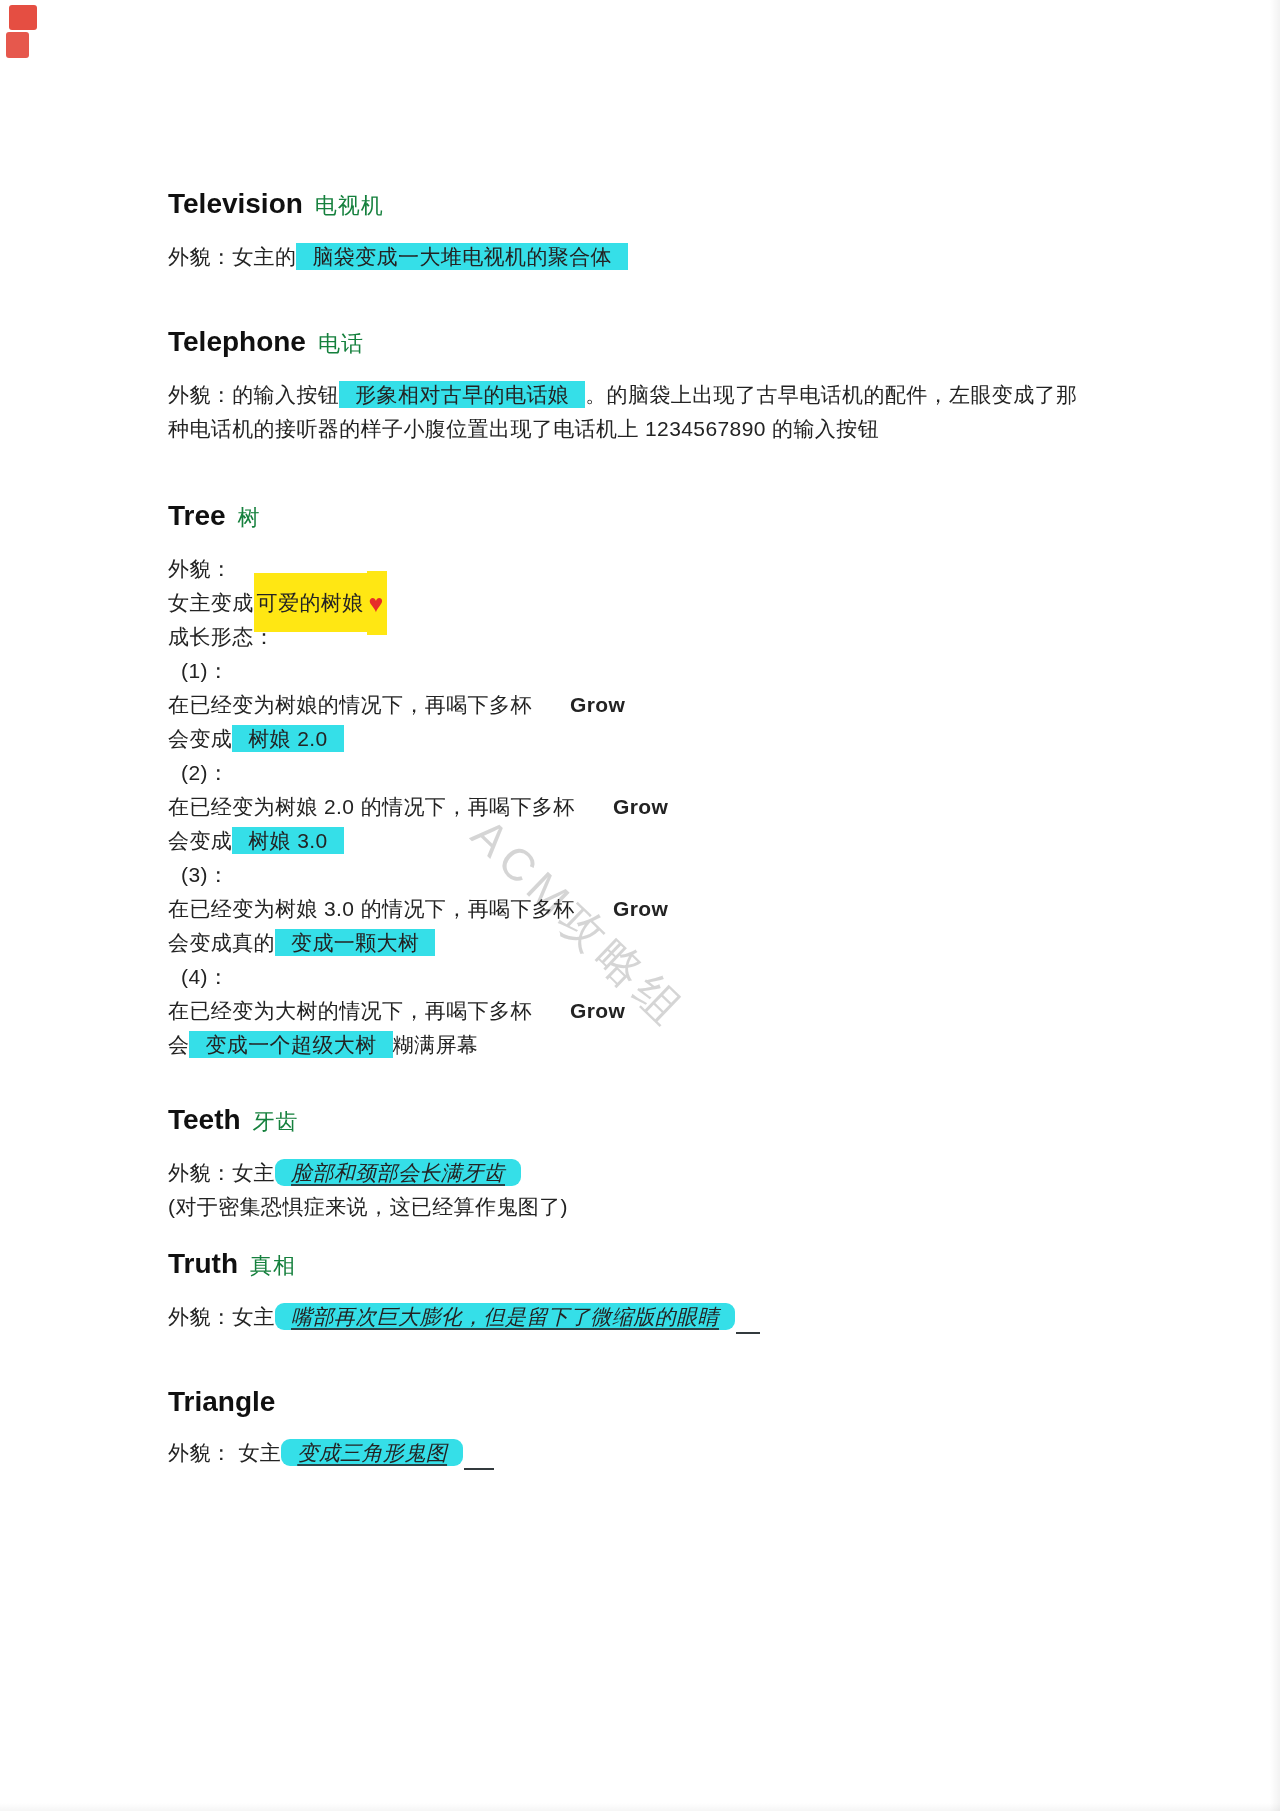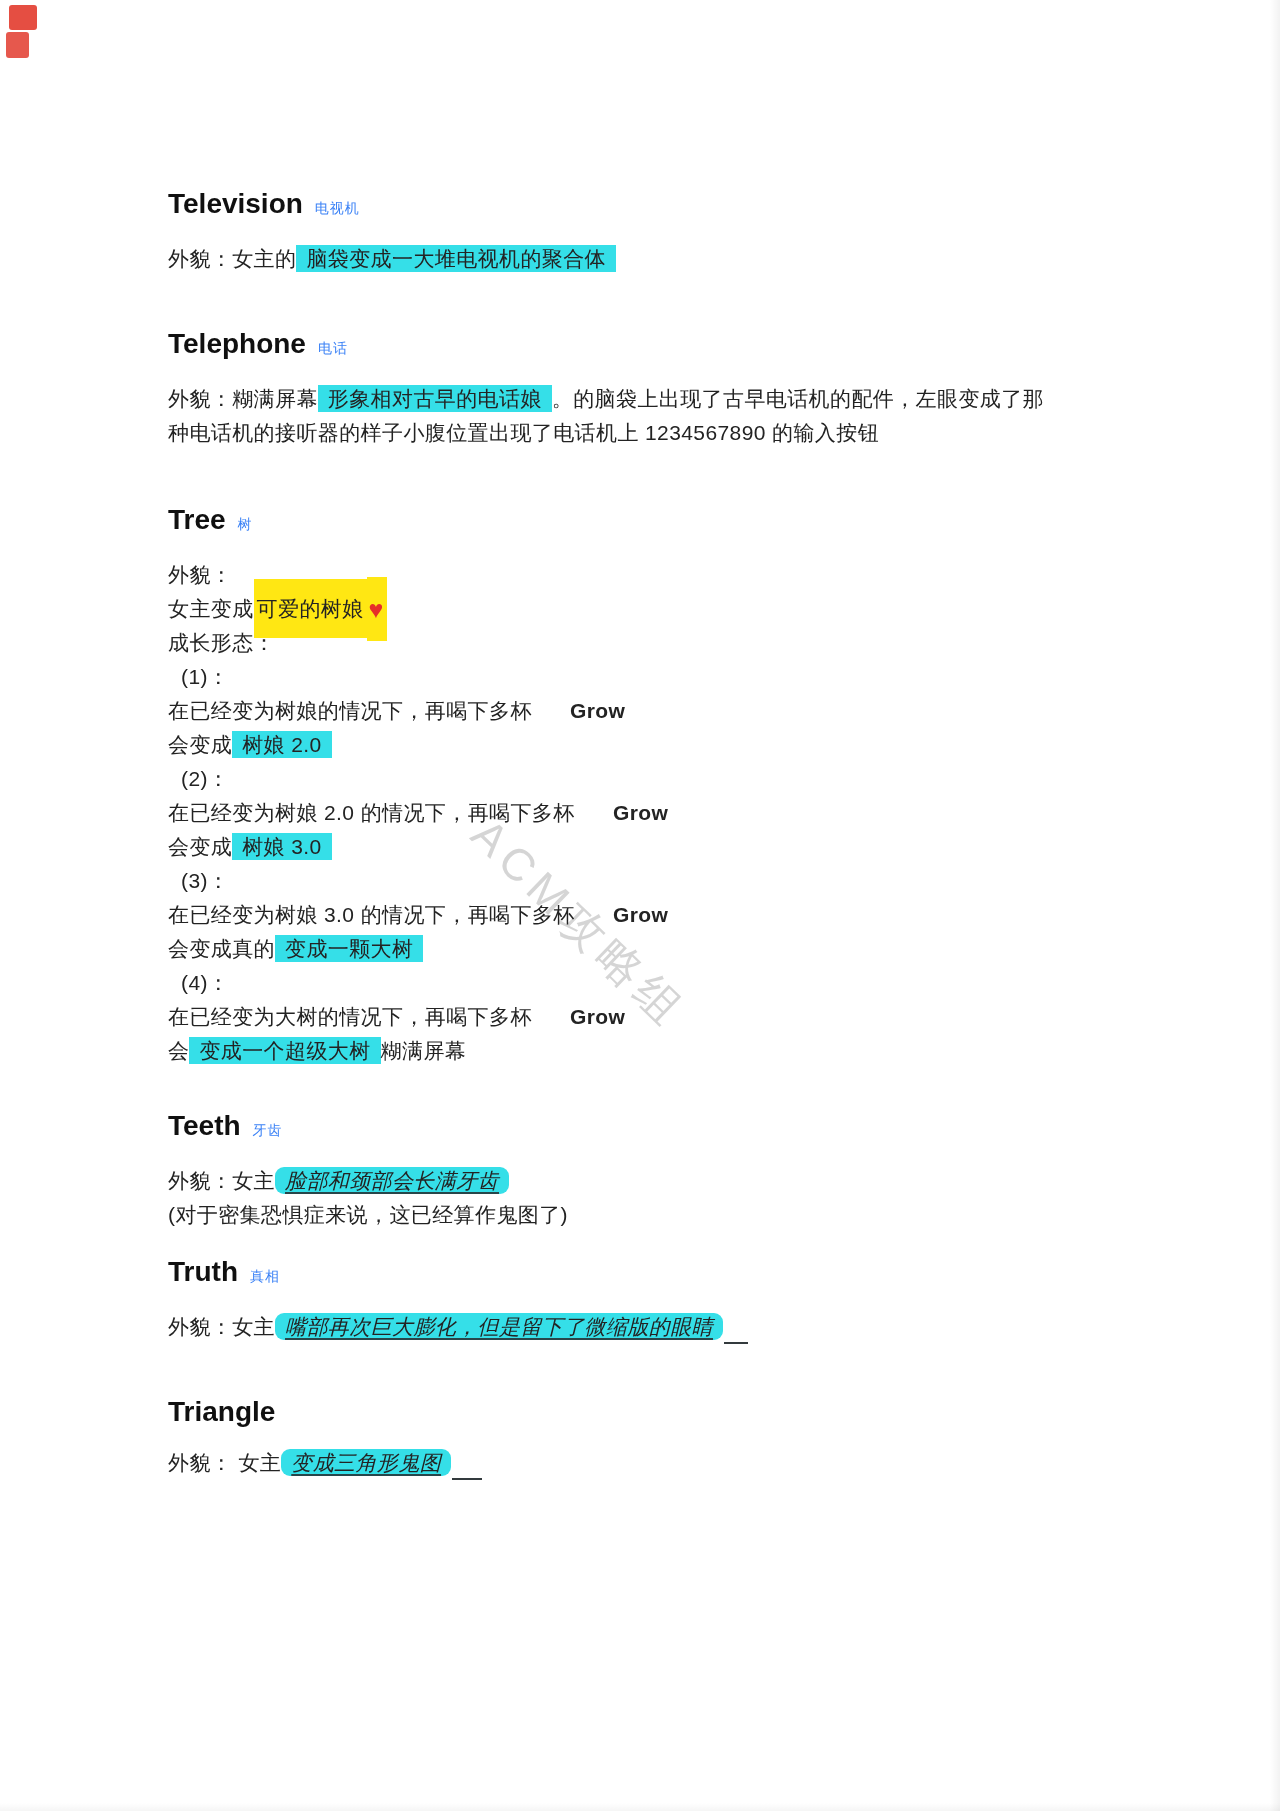--- a/index.html
+++ b/index.html
@@ -39,7 +39,7 @@
   section[data-sec-id="triangle"]  { margin-top:52px; }
 
   h2 { margin:0; font-size:28px; line-height:32px; font-weight:700; color:#101010; }
-  h2 .zh { font-size:14px; font-weight:400; color:#3b82f6; margin-left:12px; letter-spacing:1px;text-align:center; }
+  h2 .zh { font-size:22px; font-weight:400; color:#15803d; margin-left:12px; letter-spacing:1px;text-align:center; }
 
   .body { margin-top:18px; }
   .line { font-size:21px; line-height:34px; letter-spacing:0.4px; }

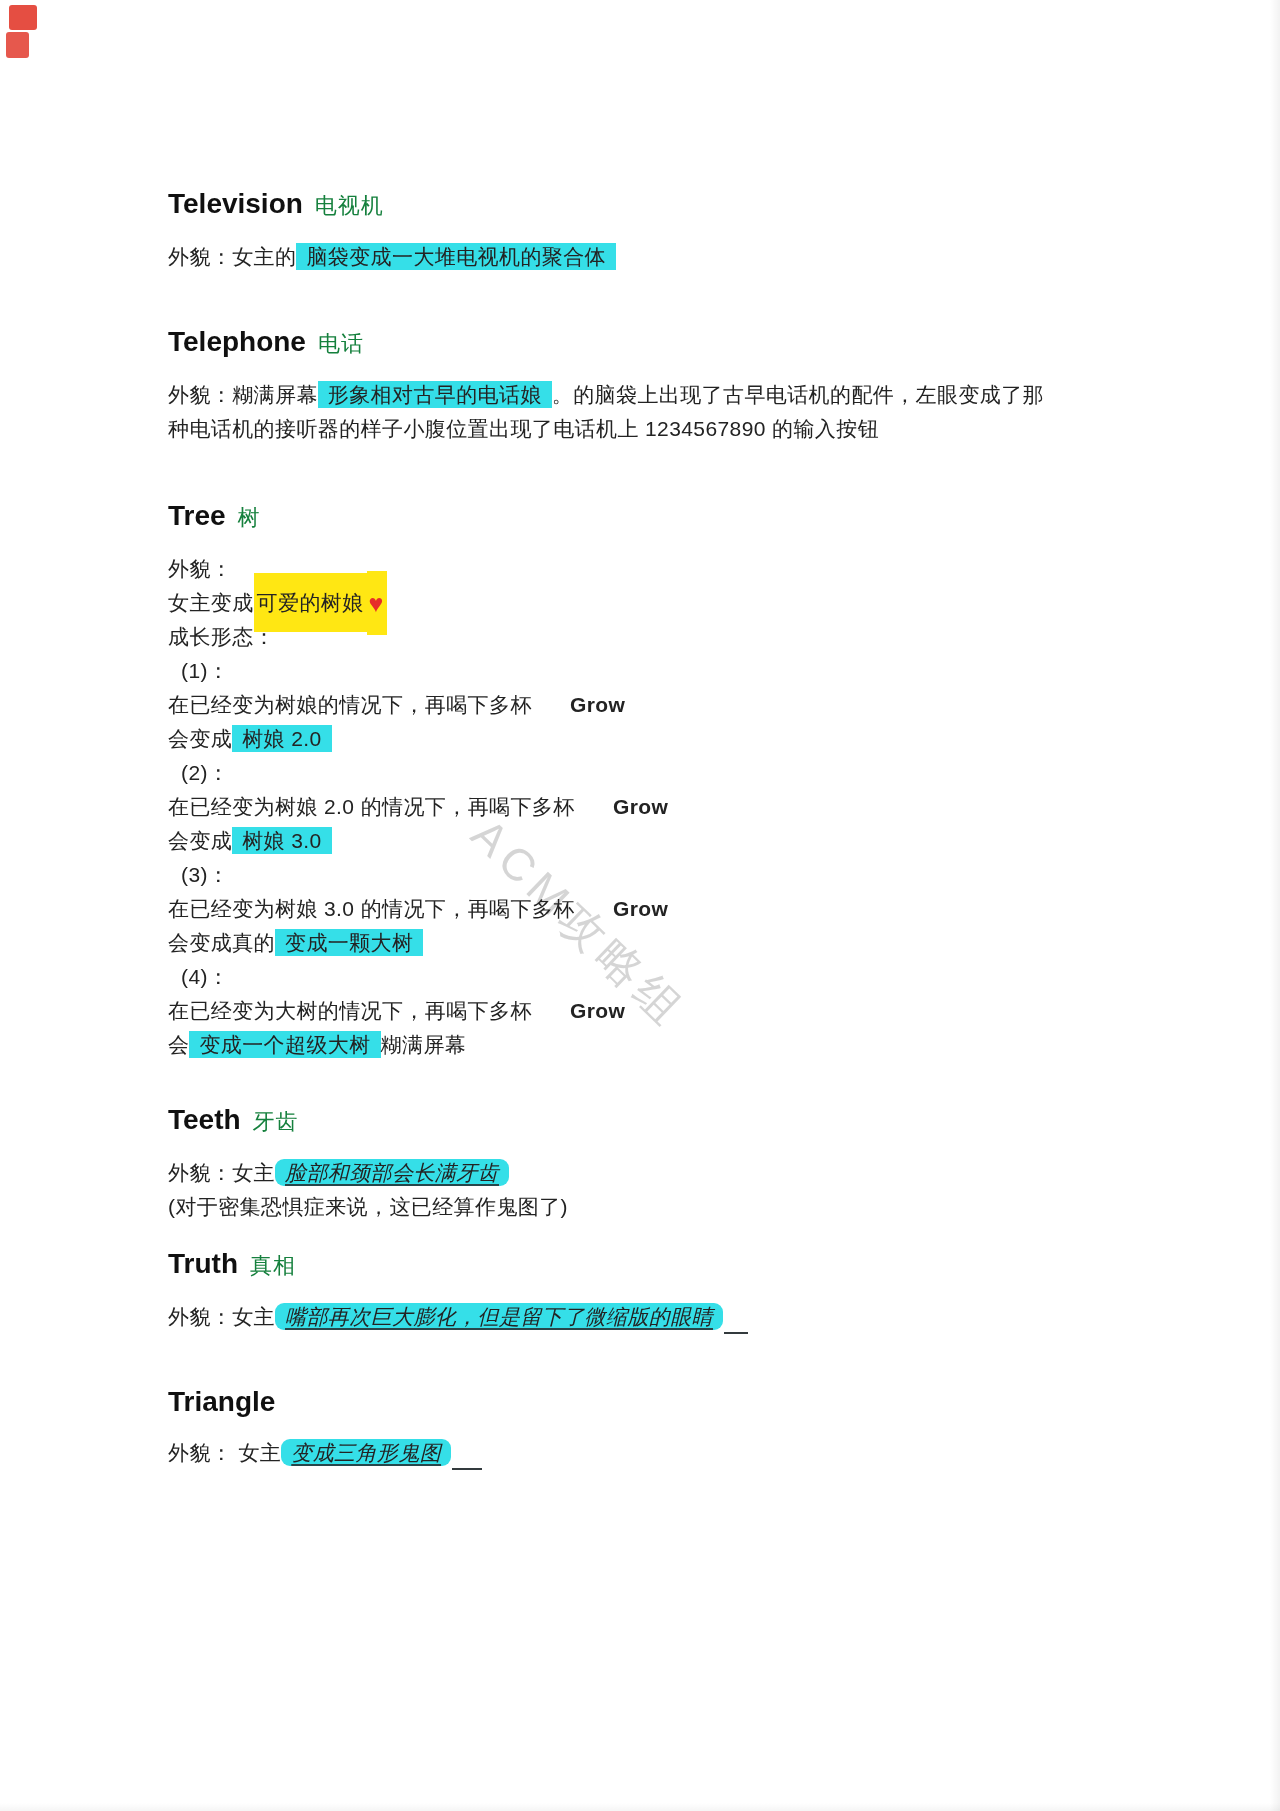--- a/index.html
+++ b/index.html
@@ -45,7 +45,7 @@
   .line { font-size:21px; line-height:34px; letter-spacing:0.4px; }
   .line.ind { padding-left:13px; }
 
-  .hl-cyan   { background:#35dfe8; padding:2px 10px; }
+  .hl-cyan   { background:#35dfe8; padding:2px 16px; }
   .hl-yellow { background:#ffe713; padding:18px 3px; }
   .em-u {
     font-style:italic;

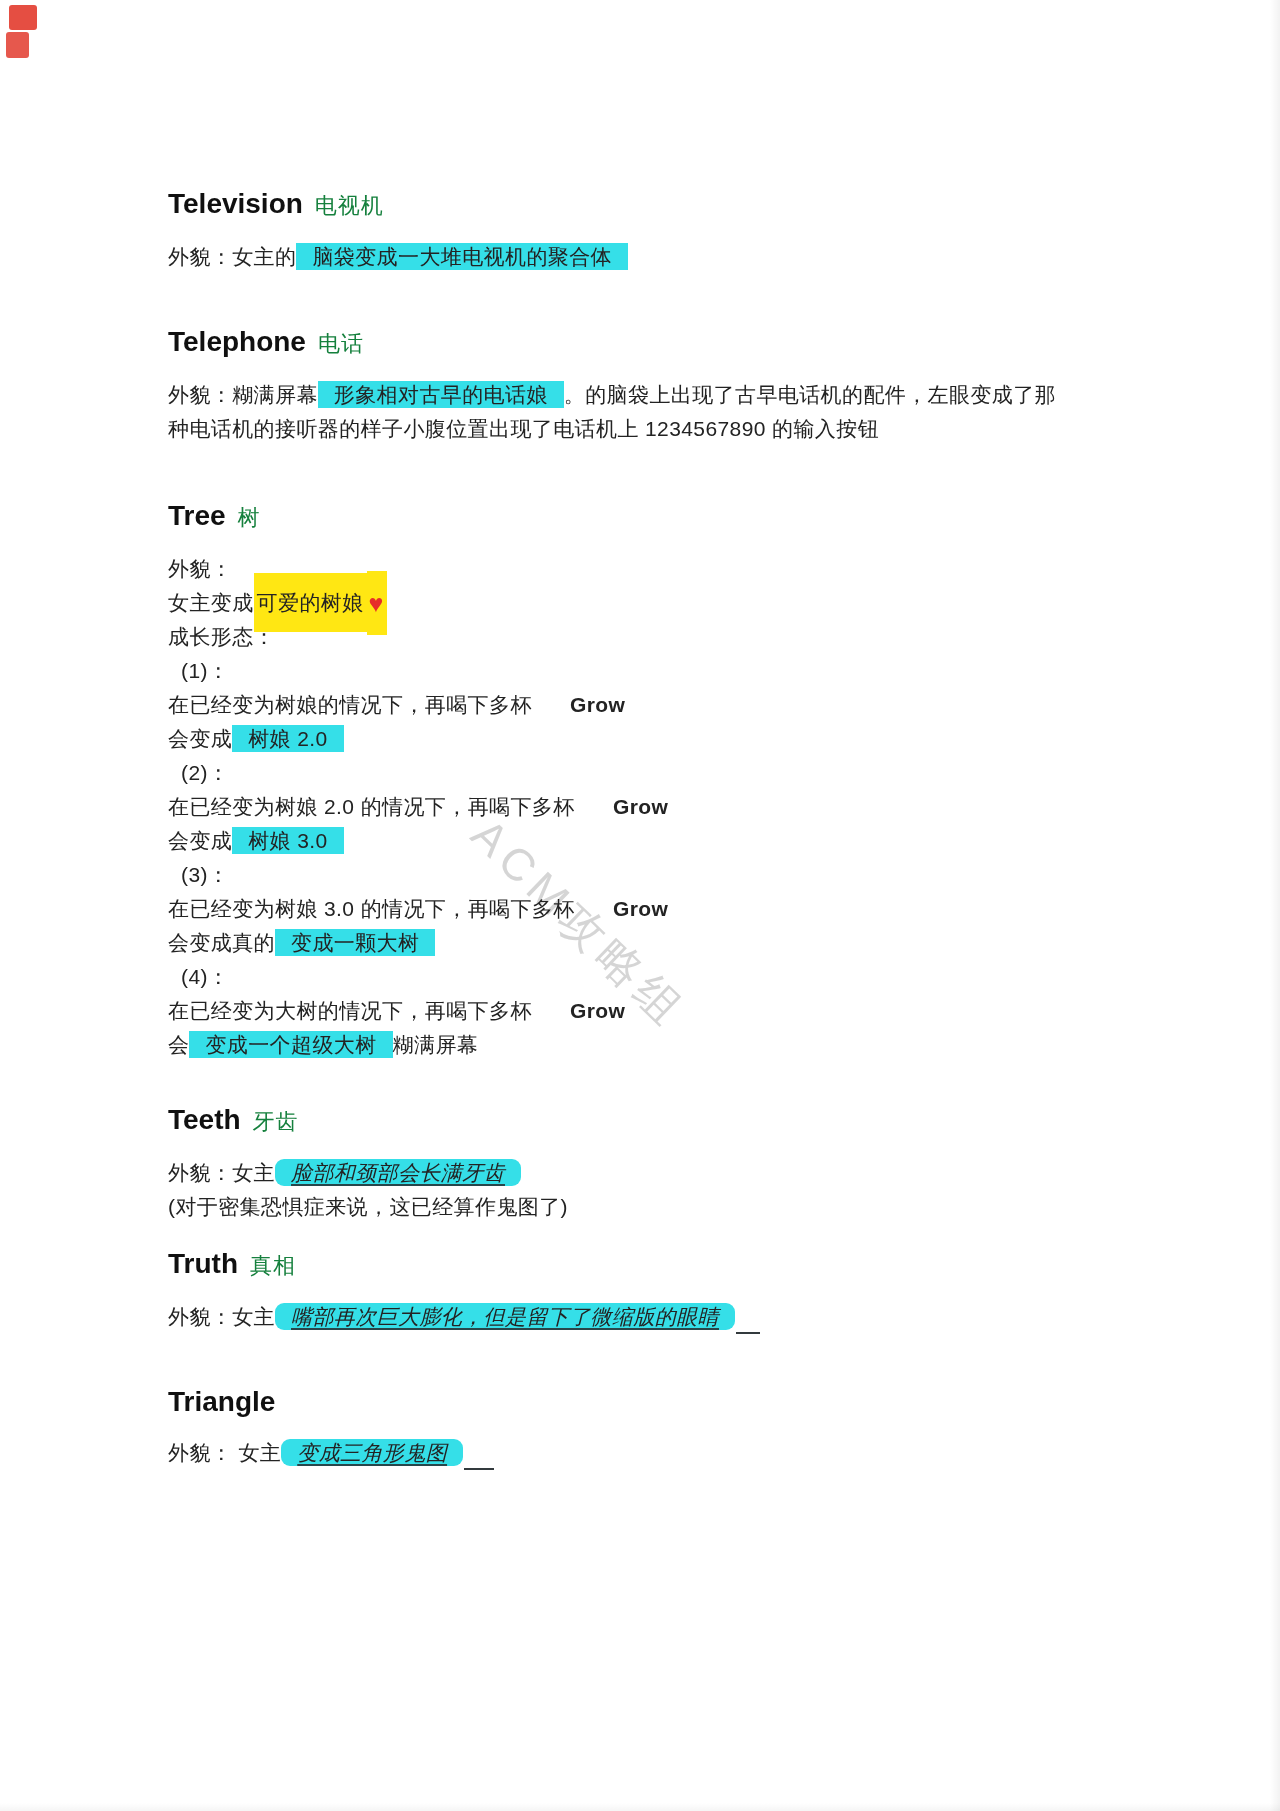--- a/index.html
+++ b/index.html
@@ -78,7 +78,7 @@
       <section data-sec-id="telephone">
         <h2><span class="en">Telephone</span><span class="zh">电话</span></h2>
         <div class="body">
-          <div class="line"><span class="">外貌：糊满屏幕</span><span class="hl-cyan">形象相对古早的电话娘</span><span class="">。的脑袋上出现了古早电话机的配件，左眼变成了那</span></div>
+          <div class="line"><span class="">外貌：的输入按钮</span><span class="hl-cyan">形象相对古早的电话娘</span><span class="">。的脑袋上出现了古早电话机的配件，左眼变成了那</span></div>
           <div class="line"><span class="">种电话机的接听器的样子小腹位置出现了电话机上 1234567890 的输入按钮</span></div>
         </div>
       </section>

